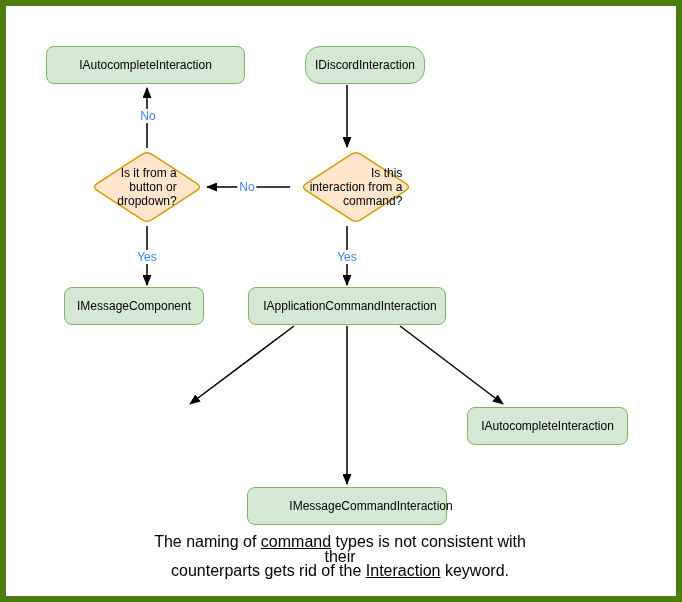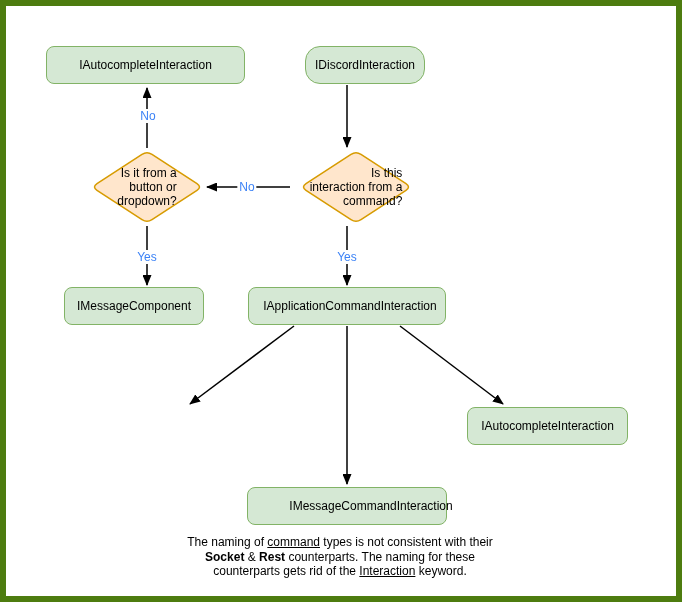--- a/index.html
+++ b/index.html
@@ -68,7 +68,7 @@
     top: 529px;
     width: 400px;
     text-align: center;
-    font-size: 12px;
+    font-size: 16px;
     line-height: 14.5px;
     color: #000000;
   }

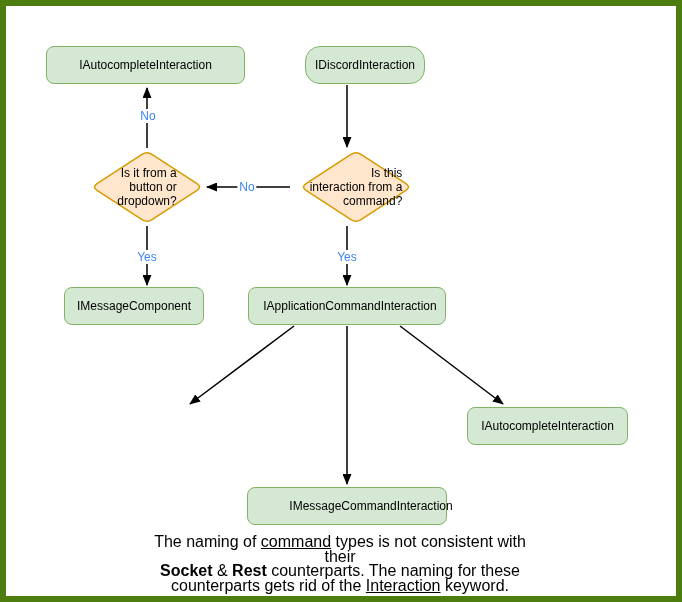--- a/index.html
+++ b/index.html
@@ -146,7 +146,6 @@
 
   <div class="footnote">
     <div><span>The naming of </span><span class="u">command</span><span> types is not consistent with their</span></div>
-    <div><span class="b">Socket</span><span> &amp; </span><span class="b">Rest</span><span> counterparts. The naming for these</span></div>
     <div><span>counterparts gets rid of the </span><span class="u">Interaction</span><span> keyword.</span></div>
   </div>
 

